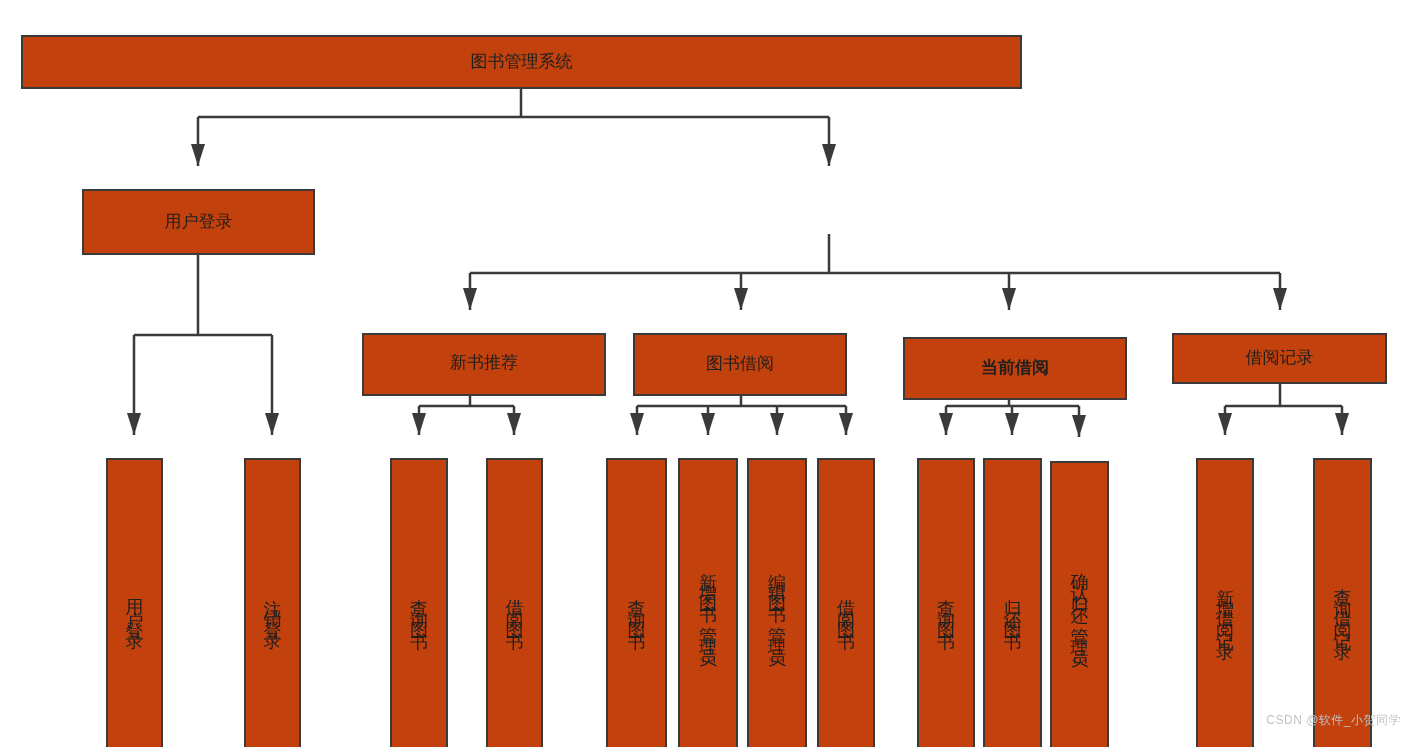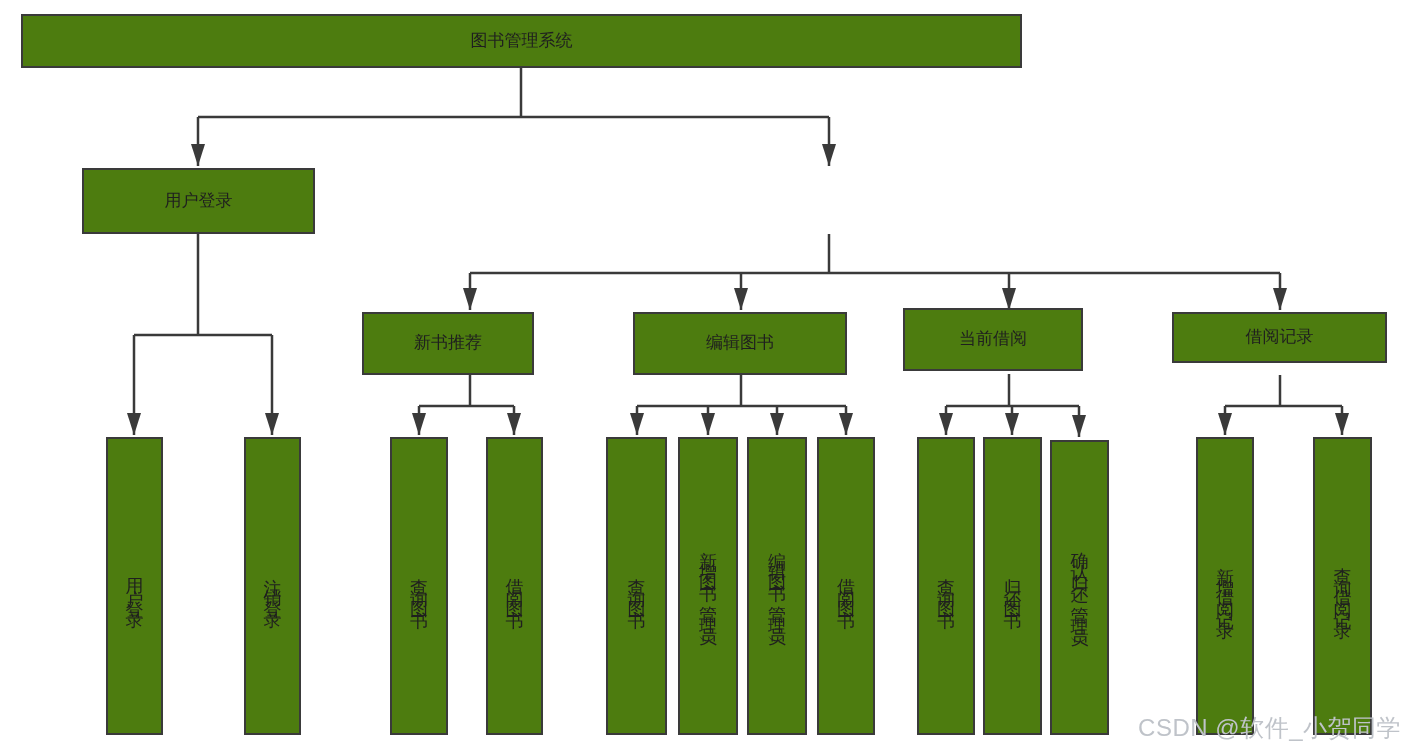--- a/index.html
+++ b/index.html
@@ -17,7 +17,7 @@
   .node {
     position: absolute;
     box-sizing: border-box;
-    background: #4d7c0f;
+    background: #c2410c;
     border: 2.5px solid var(--line, #3a3a3a);
     display: flex;
     align-items: center;
@@ -27,6 +27,7 @@
     text-align: left;
     line-height: 1.2;
     white-space: nowrap;
+    margin-top: 21px;
   }
   .vnode span {
     writing-mode: vertical-rl;

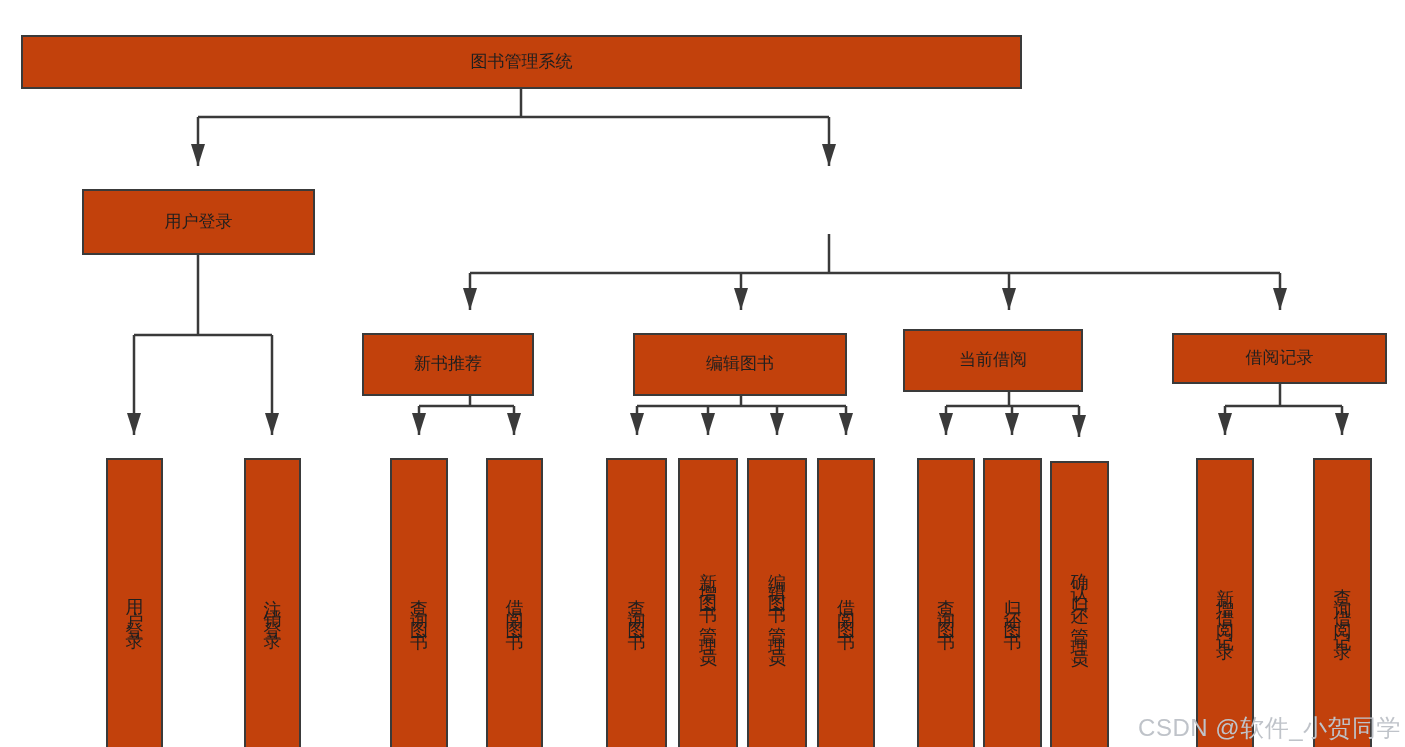--- a/index.html
+++ b/index.html
@@ -105,7 +105,7 @@
 
   <div class="node" style="left:82px; top:168px; width:233px; height:66px;">用户登录</div>
 
-  <div class="node" style="left:362px; top:312px; width:172px; height:63px;">新书推荐</div>
+  <div class="node" style="left:362px; top:312px; width:244px; height:63px;font-family:Liberation Mono, monospace;">新书推荐</div>
   <div class="node" style="left:633px; top:312px; width:214px; height:63px;">编辑图书</div>
   <div class="node" style="left:903px; top:308px; width:180px; height:63px;">当前借阅</div>
   <div class="node" style="left:1172px; top:312px; width:215px; height:51px;">借阅记录</div>

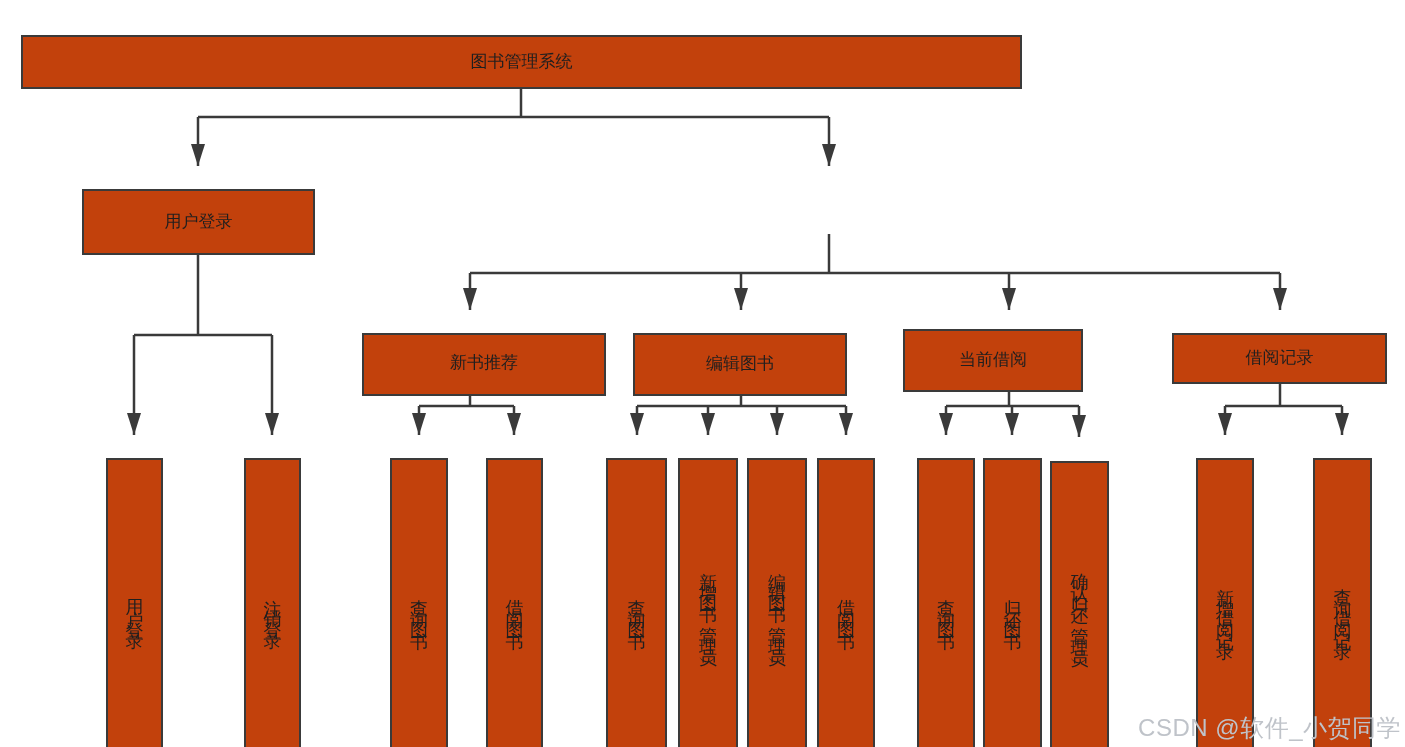--- a/index.html
+++ b/index.html
@@ -106,7 +106,7 @@
   <div class="node" style="left:82px; top:168px; width:233px; height:66px;">用户登录</div>
 
   <div class="node" style="left:362px; top:312px; width:244px; height:63px;font-family:Liberation Mono, monospace;">新书推荐</div>
-  <div class="node" style="left:633px; top:312px; width:214px; height:63px;">编辑图书</div>
+  <div class="node" style="left:633px; top:312px; width:214px; height:63px;">图书借阅</div>
   <div class="node" style="left:903px; top:308px; width:180px; height:63px;">当前借阅</div>
   <div class="node" style="left:1172px; top:312px; width:215px; height:51px;">借阅记录</div>
 

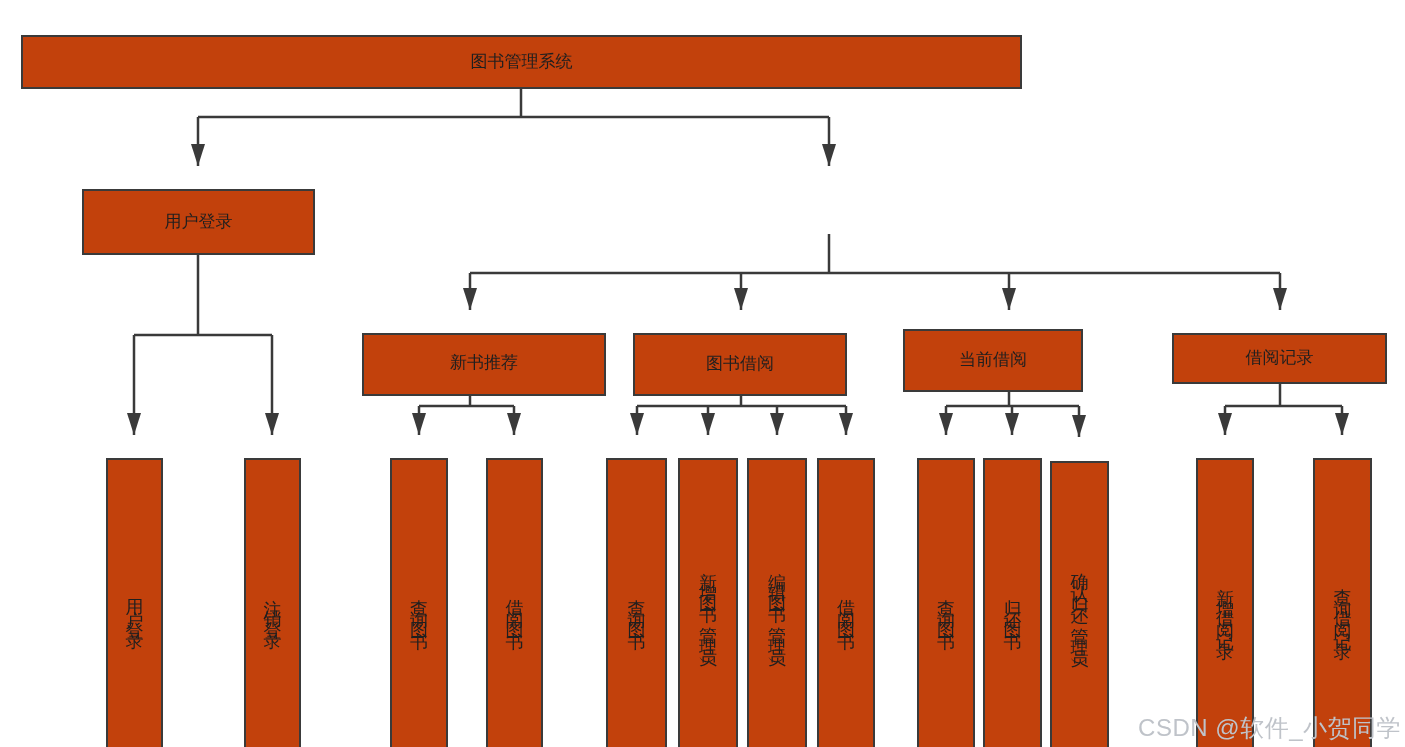--- a/index.html
+++ b/index.html
@@ -107,7 +107,7 @@
 
   <div class="node" style="left:362px; top:312px; width:244px; height:63px;font-family:Liberation Mono, monospace;">新书推荐</div>
   <div class="node" style="left:633px; top:312px; width:214px; height:63px;">图书借阅</div>
-  <div class="node" style="left:903px; top:308px; width:180px; height:63px;">当前借阅</div>
+  <div class="node" style="left:903px; top:316px; width:224px; height:63px;font-weight:bold;">当前借阅</div>
   <div class="node" style="left:1172px; top:312px; width:215px; height:51px;">借阅记录</div>
 
   <div class="node vnode" style="left:106px; top:437px; width:57px; height:298px;">

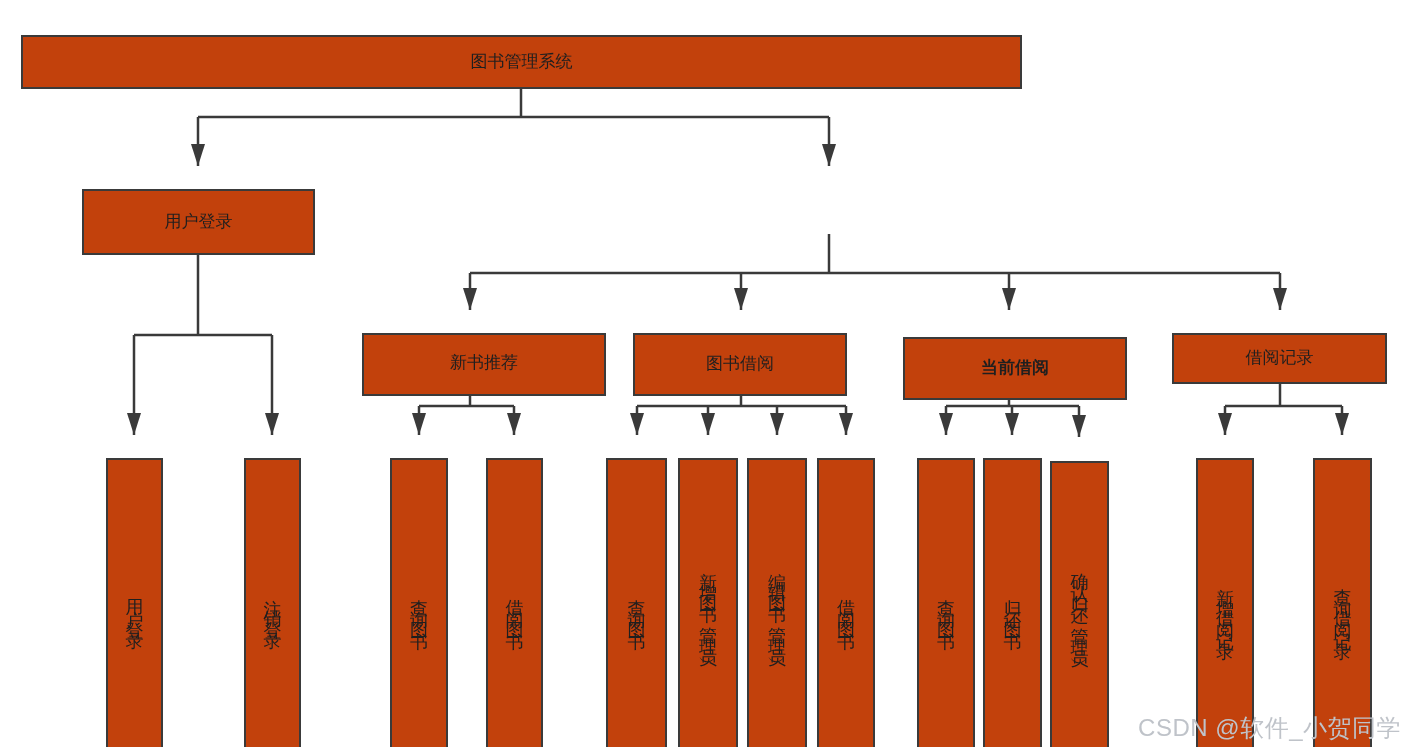--- a/index.html
+++ b/index.html
@@ -41,7 +41,7 @@
     position: absolute;
     right: 4px;
     top: 712px;
-    font-size: 24px;
+    font-size: 12px;
     letter-spacing: 0.5px;
     color: var(--watermark, #bfc3c9);
     z-index: 5;

